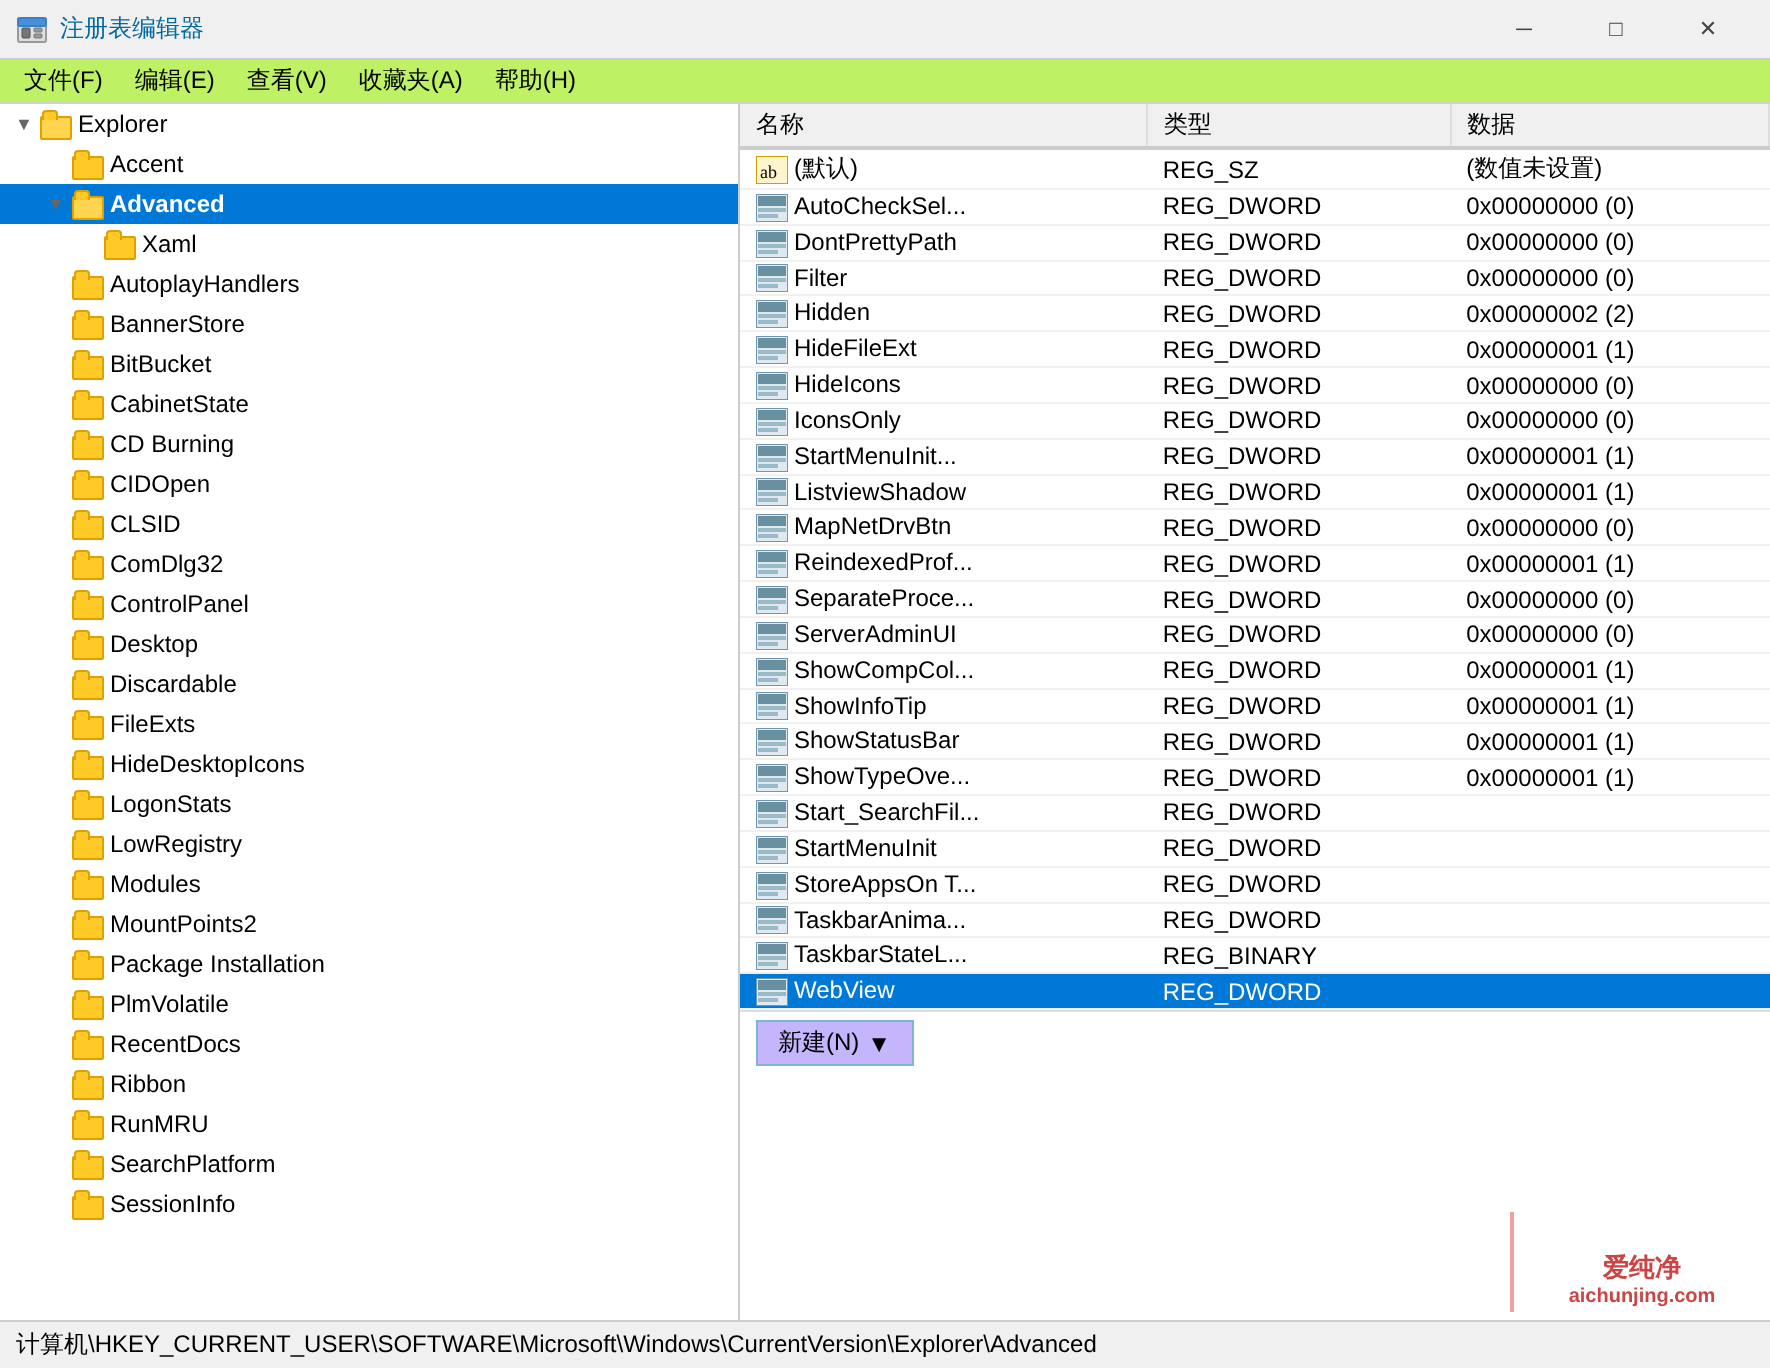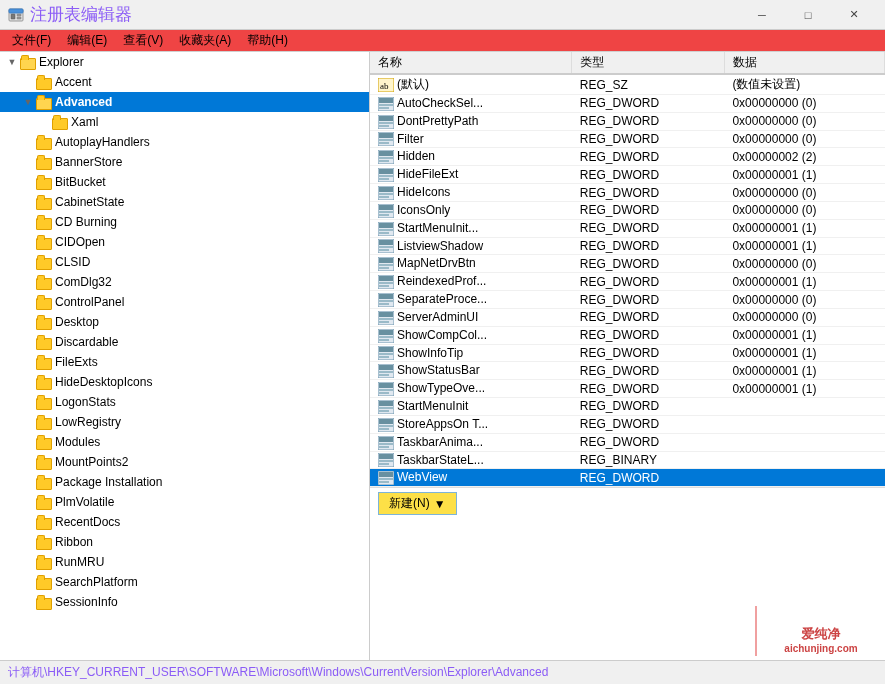--- a/index.html
+++ b/index.html
@@ -24,8 +24,8 @@
     }
     .title-bar-text {
       flex: 1;
-      font-size: 17px;
-      color: #8b5cf6;
+      font-size: 12px;
+      color: #0369a1;
     }
     .title-bar-controls {
       display: flex;

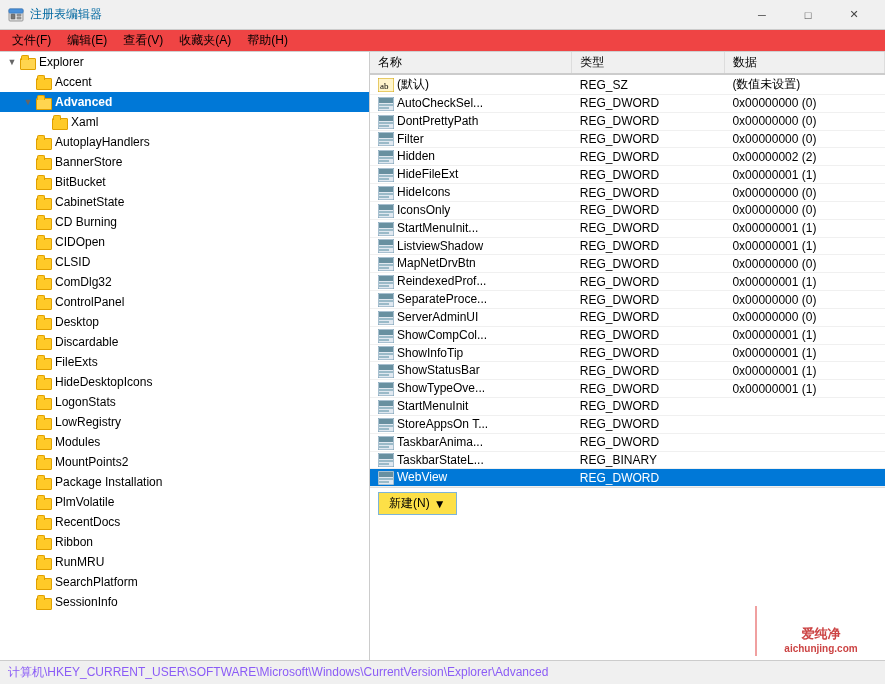--- a/index.html
+++ b/index.html
@@ -46,7 +46,7 @@
 
     
     .menu-bar {
-      background: #ef4444;
+      background: #bef264;
       height: 22px;
       display: flex;
       align-items: center;

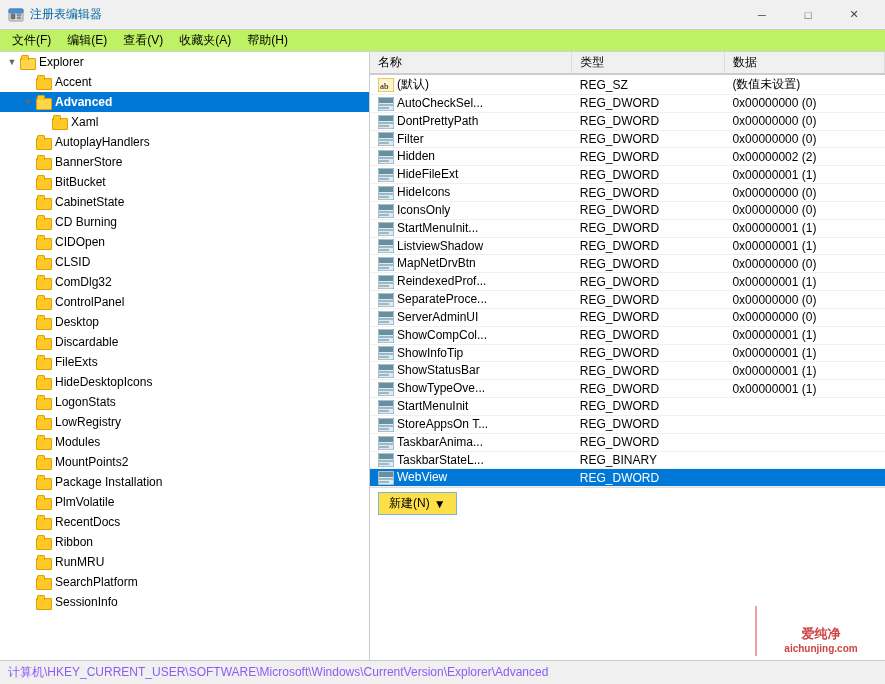--- a/index.html
+++ b/index.html
@@ -608,6 +608,16 @@
                 <rect x="1" y="1" width="14" height="5" fill="#6890a0"></rect>
                 <rect x="1" y="7" width="14" height="2" fill="#9abac8"></rect>
                 <rect x="1" y="10" width="10" height="2" fill="#9abac8"></rect>
+              </svg><span>Start_SearchFil...</span></td>
+            <td>REG_DWORD</td>
+            <td></td>
+          </tr>
+          <tr>
+            <td><svg width="16" height="14" viewBox="0 0 16 14" style="vertical-align: middle; margin-right: 3px;">
+                <rect x="0" y="0" width="16" height="14" fill="#e0e8f0" stroke="#7098b0"></rect>
+                <rect x="1" y="1" width="14" height="5" fill="#6890a0"></rect>
+                <rect x="1" y="7" width="14" height="2" fill="#9abac8"></rect>
+                <rect x="1" y="10" width="10" height="2" fill="#9abac8"></rect>
               </svg><span>StartMenuInit</span></td>
             <td>REG_DWORD</td>
             <td></td>

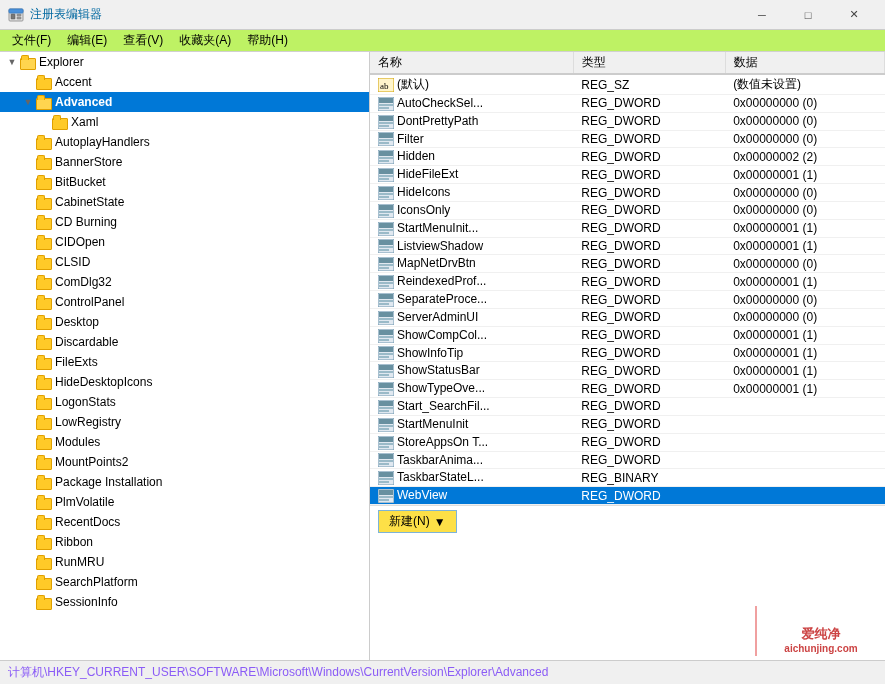--- a/index.html
+++ b/index.html
@@ -186,7 +186,7 @@
       border-top: 1px solid #ddd;
     }
     .new-btn {
-      background: #fde047;
+      background: #c4b5fd;
       border: 1px solid #7db4d8;
       padding: 2px 10px;
       font-size: 12px;

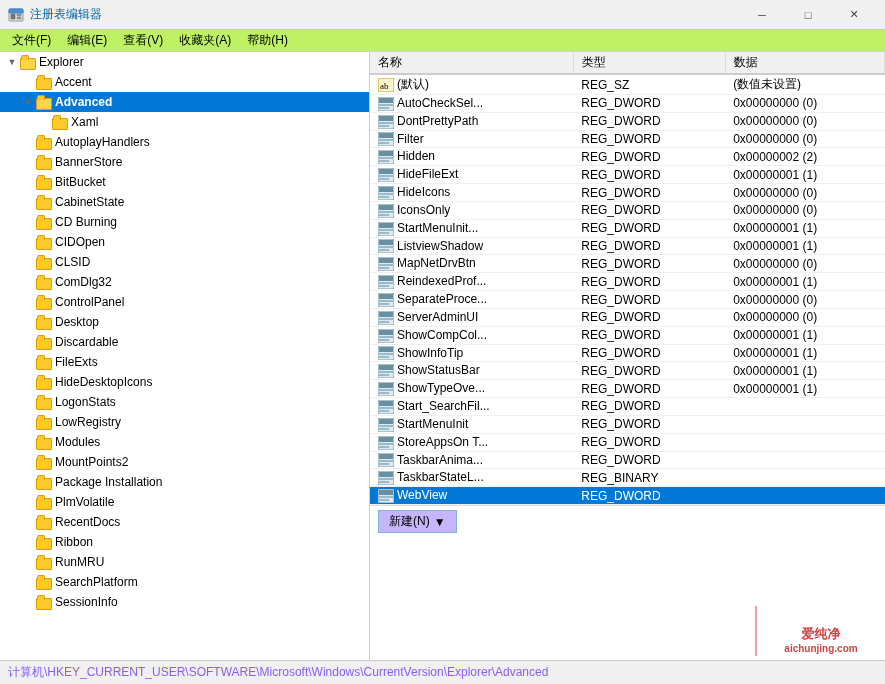--- a/index.html
+++ b/index.html
@@ -175,7 +175,7 @@
       align-items: center;
       padding: 0 8px;
       font-size: 12px;
-      color: #8b5cf6;
+      color: #000000;
     }
 
     

